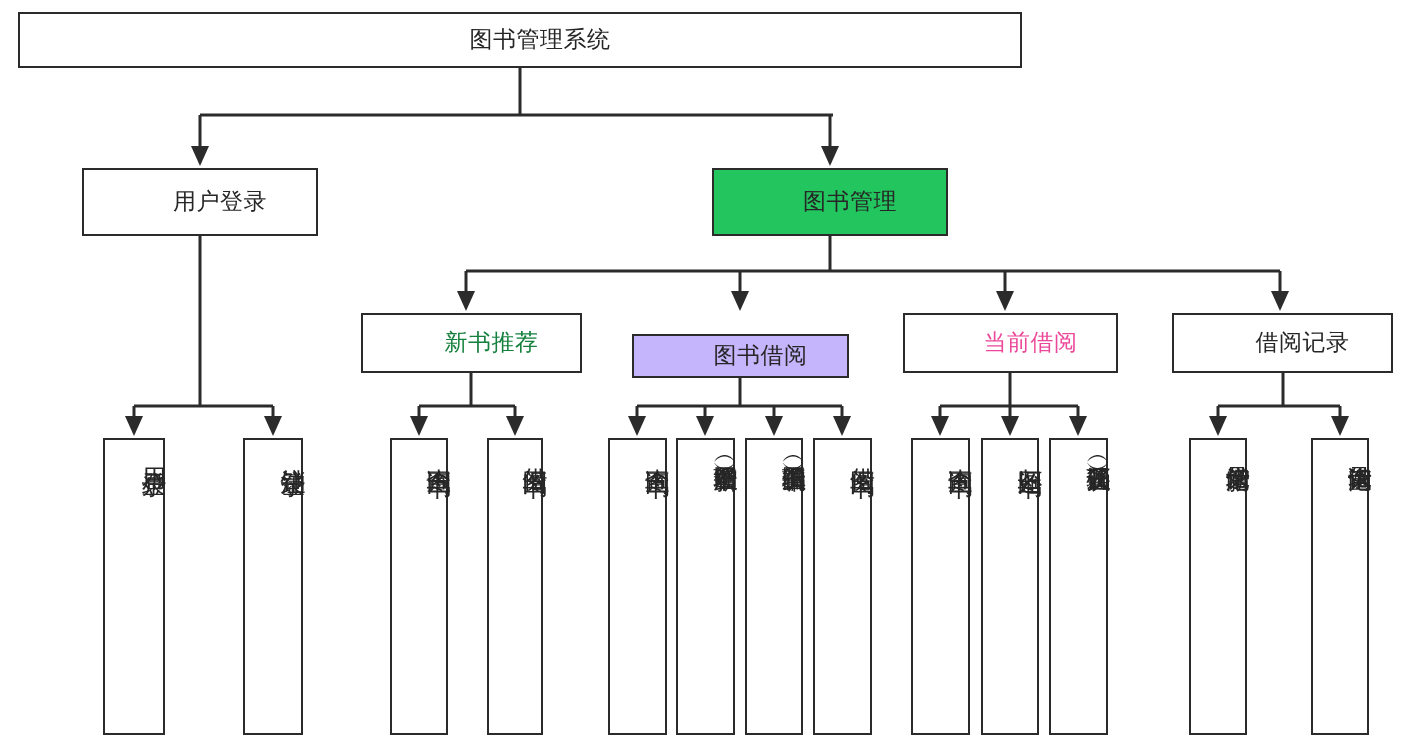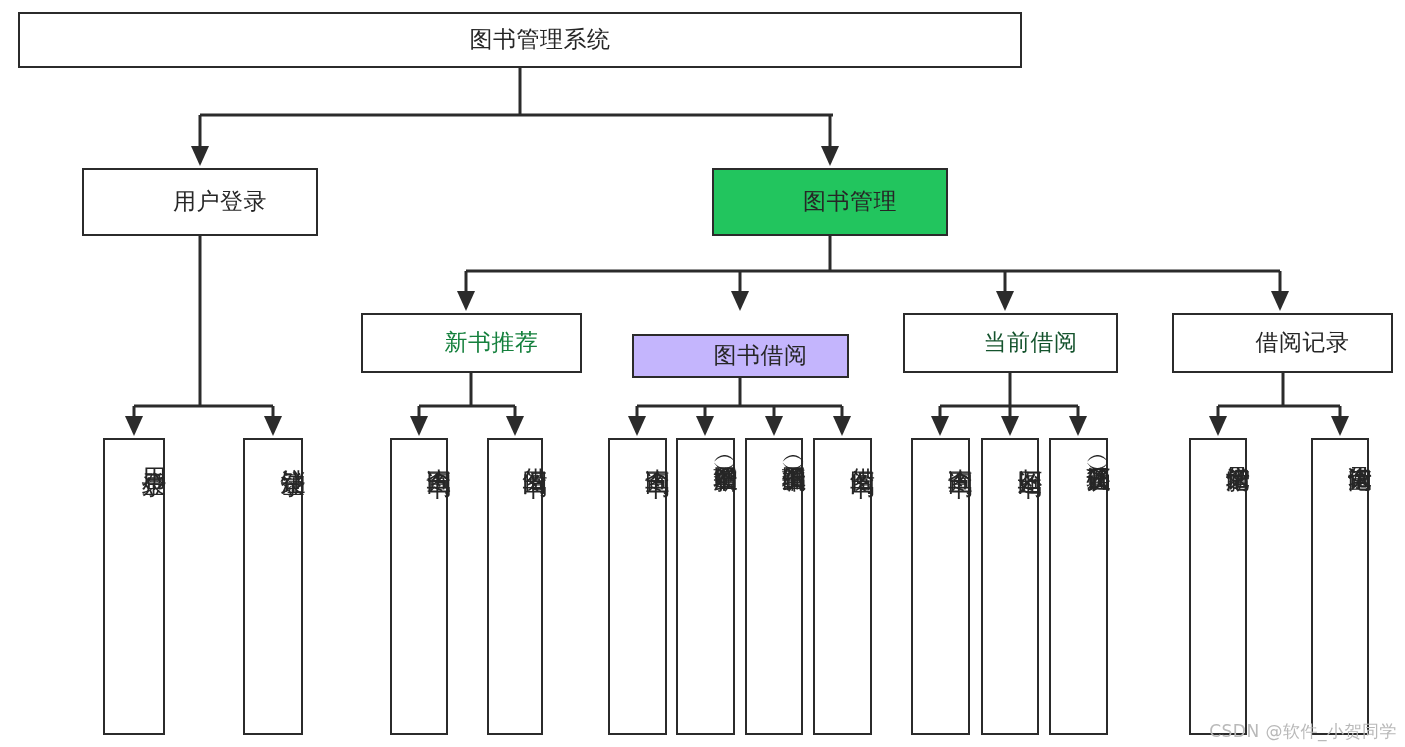--- a/index.html
+++ b/index.html
@@ -155,7 +155,7 @@
         <span class="node-label" style="color: rgb(38, 38, 38);">图书借阅</span>
       </div>
       <div class="node horiz" style="left: 903px; top: 313px; width: 215px; height: 60px; border-color: rgb(43, 43, 43); background: rgb(255, 255, 255);">
-        <span class="node-label" style="color: #14532d;">当前借阅</span>
+        <span class="node-label" style="color: #ec4899;">当前借阅</span>
       </div>
       <div class="node horiz" style="left: 1172px; top: 313px; width: 221px; height: 60px; border-color: rgb(43, 43, 43); background: rgb(255, 255, 255); align-items: center;">
         <span class="node-label" style="color: rgb(38, 38, 38);">借阅记录</span>

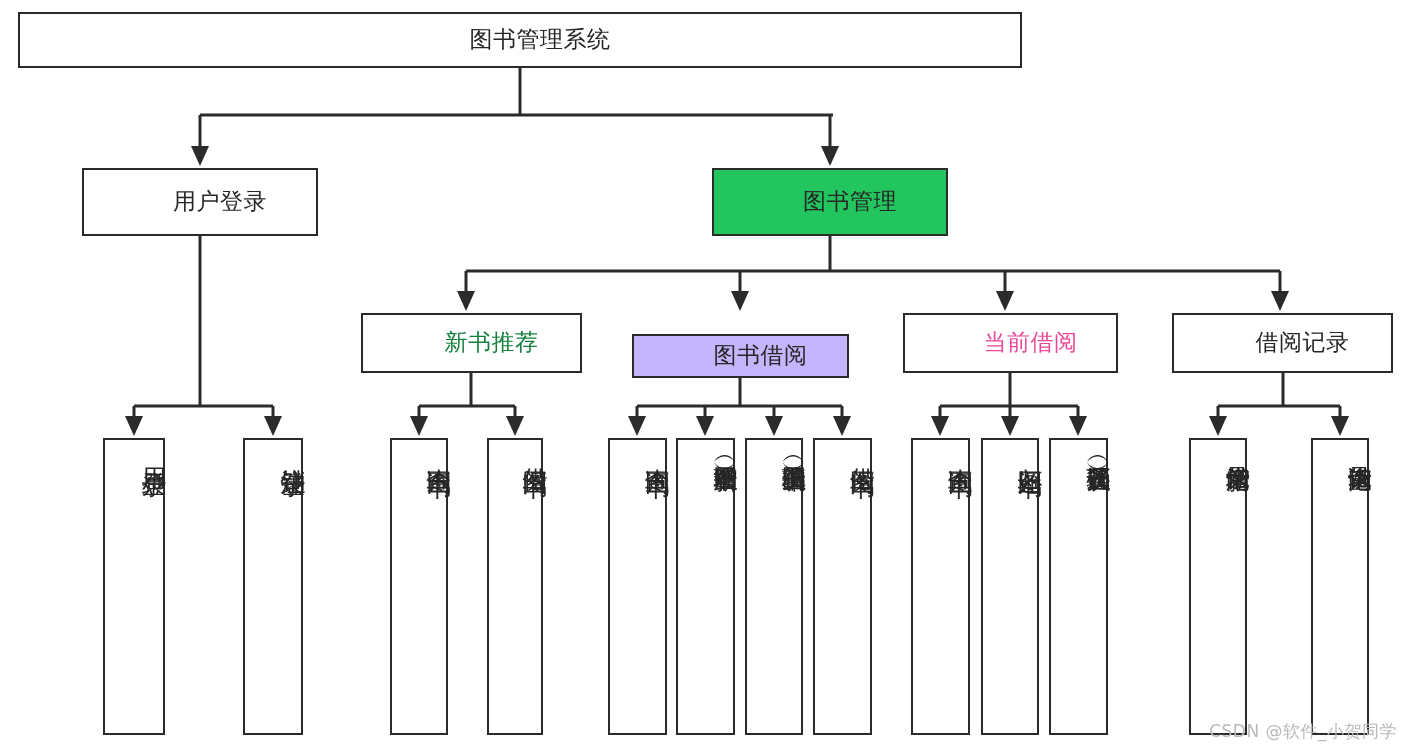--- a/index.html
+++ b/index.html
@@ -201,7 +201,6 @@
       </div>
     </div>
 
-  <div class="watermark">CSDN @软件_小贺同学</div>
 </div>
 
 </body></html>

